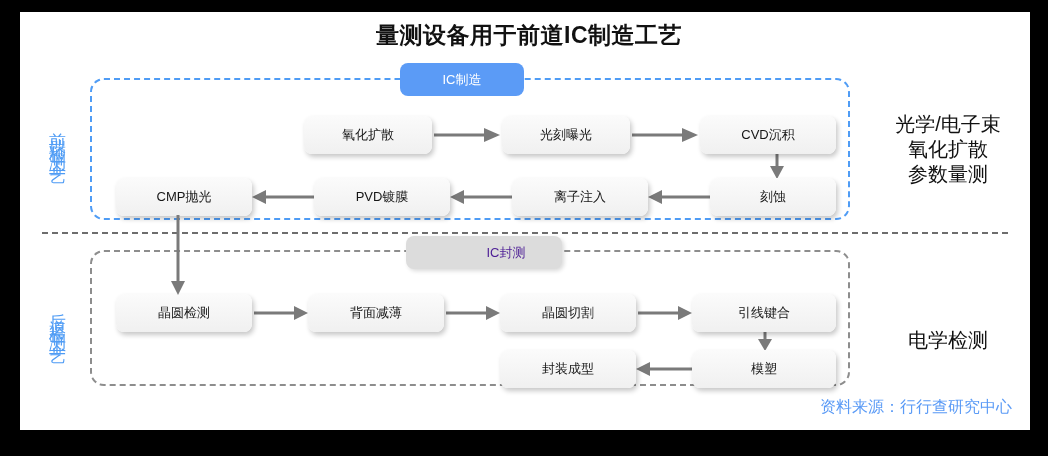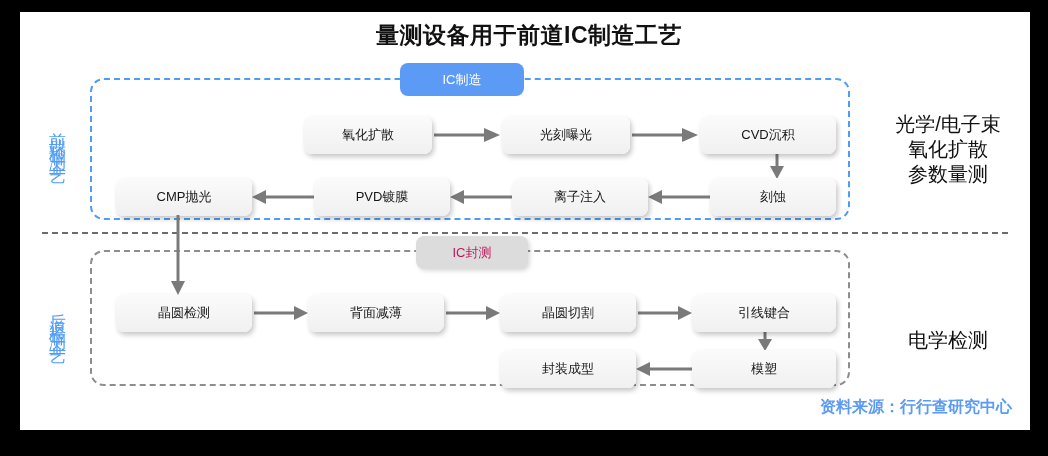--- a/index.html
+++ b/index.html
@@ -90,10 +90,11 @@
     color: #ffffff;
   }
   #badge-ic-package {
-    left: 396px; top: 224px; width: 112px;
+    left: 386px; top: 224px; width: 112px;
     background: #dcdcdc;
-    color: #be185d;
+    color: #4c1d95;
     box-shadow: 2px 2px 4px rgba(0,0,0,0.15);
+    padding-left: 44px;
   }
 
   

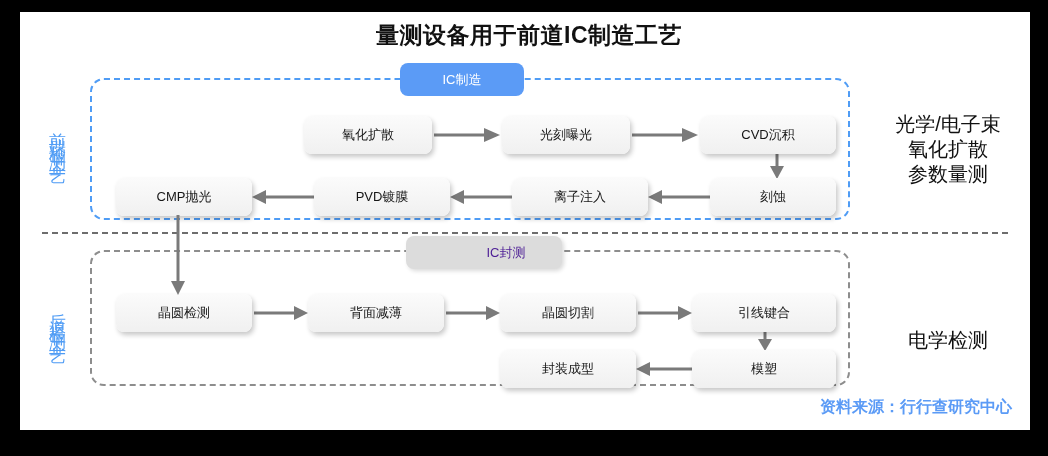--- a/index.html
+++ b/index.html
@@ -154,7 +154,7 @@
     right: 18px;
     bottom: 12px;
     font-size: 16px;
-    font-weight: bold;
+    font-weight: normal;
     color: #5b9bf6;
   }
 </style>

